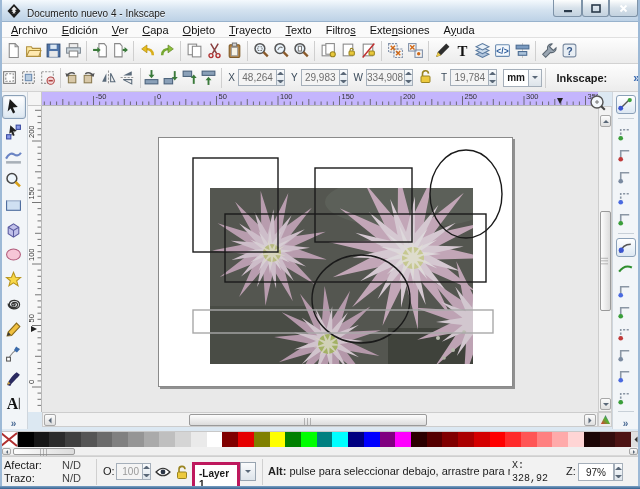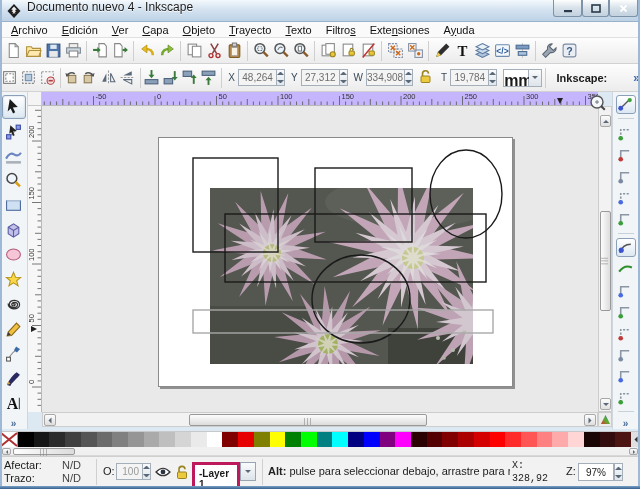--- a/index.html
+++ b/index.html
@@ -14,7 +14,7 @@
 
   
   #titlebar{left:0;top:0;width:640px;height:22px;background:linear-gradient(#f4f9fd,#d5e3f0 45%,#bdd2e6);border-bottom:1px solid #98b2cc}
-  #title-text{left:27px;top:0;font-size:12px;color:#1c1c1c;text-shadow:0 1px 0 rgba(255,255,255,.8)}
+  #title-text{left:27px;top:8px;font-size:10px;color:#1c1c1c;text-shadow:0 1px 0 rgba(255,255,255,.8)}
   #app-icon{left:6px;top:3px;width:16px;height:16px}
   .winbtn{top:0;height:17px;border:1px solid #7e93a8;border-top:none;border-radius:0 0 3px 3px;background:linear-gradient(#fdfefe,#d7e1ea 50%,#c3d2df);display:flex;align-items:center;justify-content:center}
 

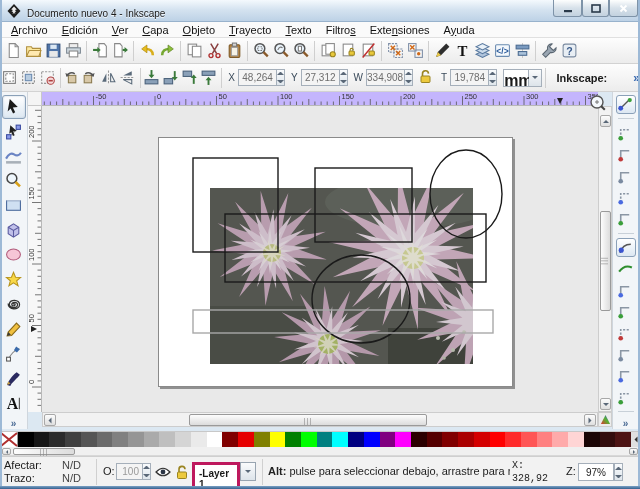--- a/index.html
+++ b/index.html
@@ -417,7 +417,7 @@
     </div>
     <span class="fld-label">Y</span>
     <div class="spinbox">
-      <div class="val">27,312</div>
+      <div class="val">29,983</div>
       <div class="spincol">
         <div>
           <div class="tri-up"></div>

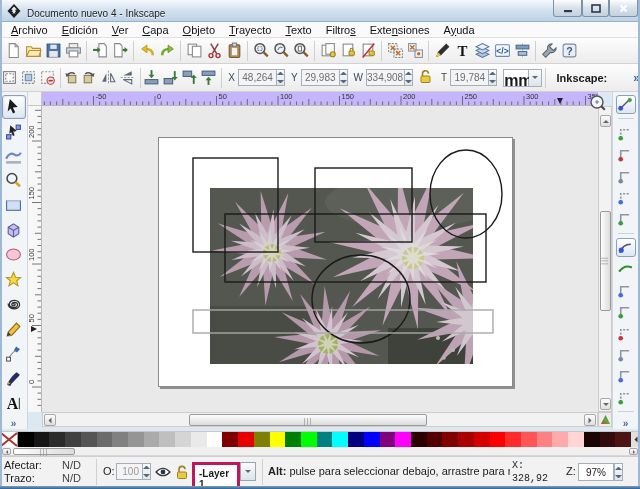--- a/index.html
+++ b/index.html
@@ -40,7 +40,7 @@
   .tri-up{width:0;height:0;border-left:3px solid transparent;border-right:3px solid transparent;border-bottom:3px solid #5a6878}
   .tri-down{width:0;height:0;border-left:3px solid transparent;border-right:3px solid transparent;border-top:3px solid #5a6878}
   #unit-box{display:flex;height:18px;margin-left:6px}
-  #unit-value{width:26px;border:1px solid #a5afba;background:#fff;font-size:16px;text-align:center;padding-top:2px;font-weight:bold}
+  #unit-value{width:26px;border:1px solid #a5afba;background:#fff;font-size:10px;text-align:center;padding-top:2px;font-weight:bold}
   #unit-drop{width:13px;border:1px solid #a5afba;border-left:none;background:linear-gradient(#fafbfc,#dde4ea);display:flex;align-items:center;justify-content:center}
   #affect-label{font-weight:bold;font-size:11px;margin-left:10px}
   #affect-more{color:#3a6ab0;font-weight:bold;margin-left:26px;font-size:12px}

